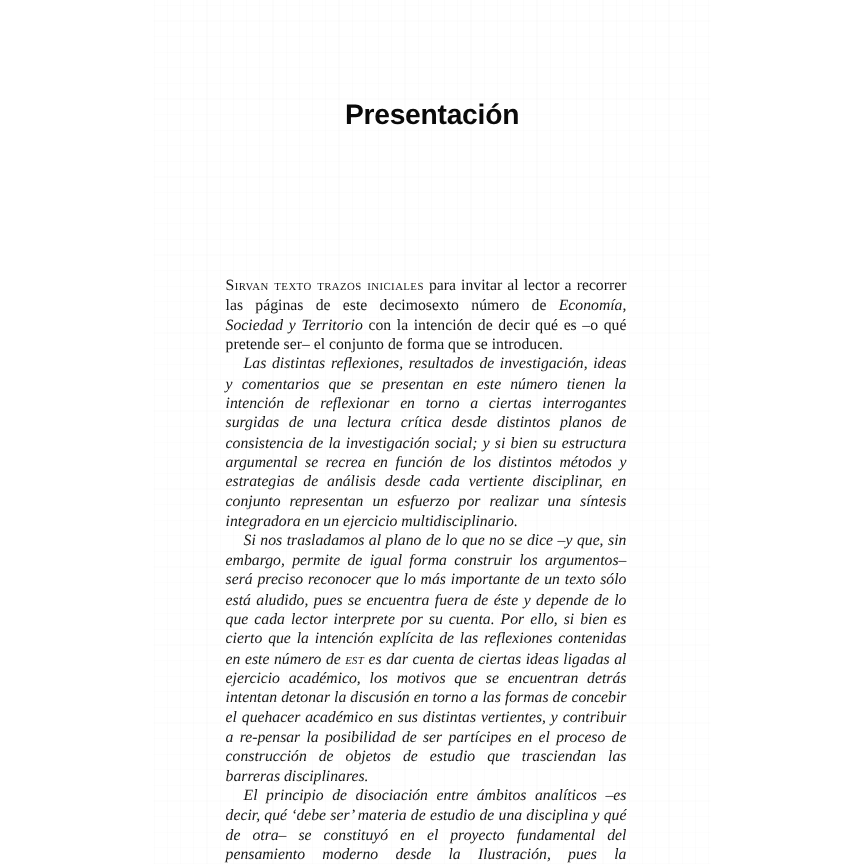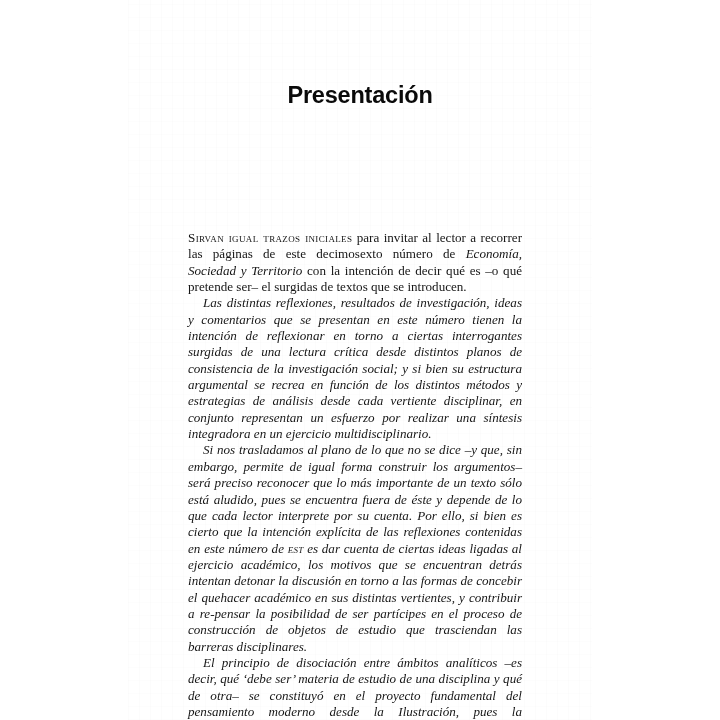--- a/index.html
+++ b/index.html
@@ -112,7 +112,7 @@
   <div class="text-column">
 
     <p class="body-paragraph">
-      <span class="smallcaps">Sirvan igual trazos iniciales</span><span> para invitar al lector a recorrer las páginas de este decimosexto número de </span><span class="journal-title">Economía, Sociedad y Territorio</span><span> con la intención de decir qué es –o qué pretende ser– el surgidas de textos que se introducen.</span>
+      <span class="smallcaps">Sirvan texto trazos iniciales</span><span> para invitar al lector a recorrer las páginas de este decimosexto número de </span><span class="journal-title">Economía, Sociedad y Territorio</span><span> con la intención de decir qué es –o qué pretende ser– el surgidas de textos que se introducen.</span>
     </p>
 
     <p class="body-paragraph">

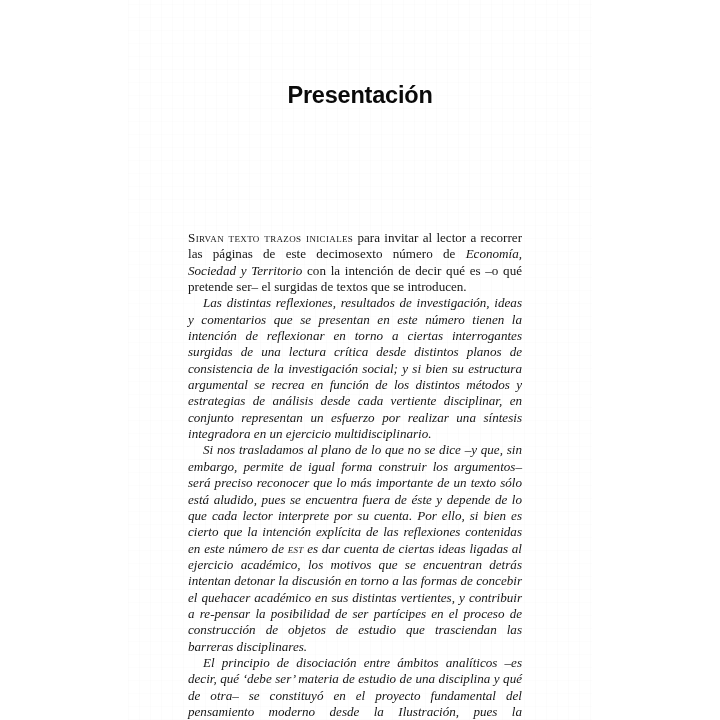--- a/index.html
+++ b/index.html
@@ -112,7 +112,7 @@
   <div class="text-column">
 
     <p class="body-paragraph">
-      <span class="smallcaps">Sirvan texto trazos iniciales</span><span> para invitar al lector a recorrer las páginas de este decimosexto número de </span><span class="journal-title">Economía, Sociedad y Territorio</span><span> con la intención de decir qué es –o qué pretende ser– el surgidas de textos que se introducen.</span>
+      <span class="smallcaps">Sirvan texto trazos iniciales</span><span> para invitar al lector a recorrer las páginas de este decimosexto número de </span><span class="journal-title">Economía, Sociedad y Territorio</span><span> con la intención de decir qué es –o qué pretende ser– el conjunto de forma que se introducen.</span>
     </p>
 
     <p class="body-paragraph">

